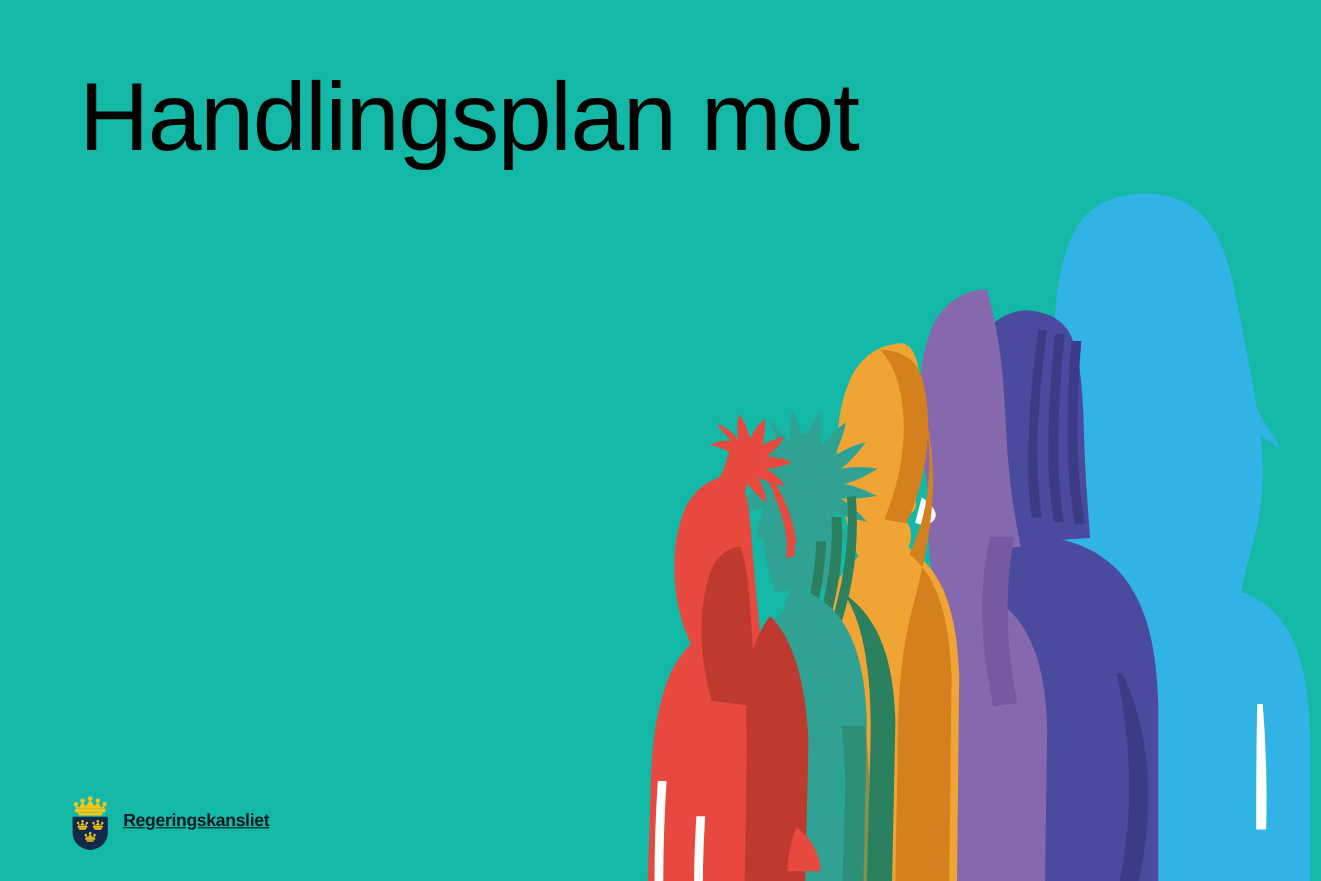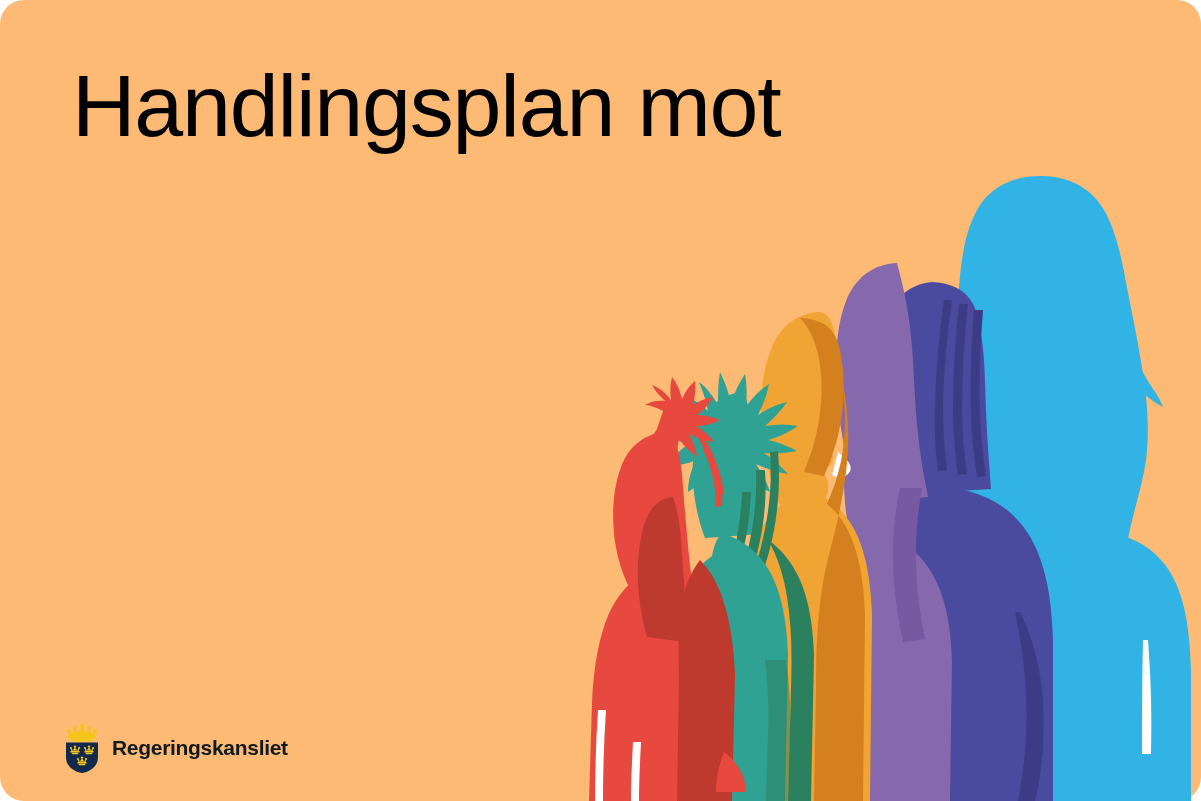--- a/index.html
+++ b/index.html
@@ -14,8 +14,7 @@
   #cover{
     position:absolute;inset:0;
     width:1201px;height:801px;
-    background:#fdba74;
-    border-radius:24px;
+    background:#14b8a6;
   }
   
   #title-block{

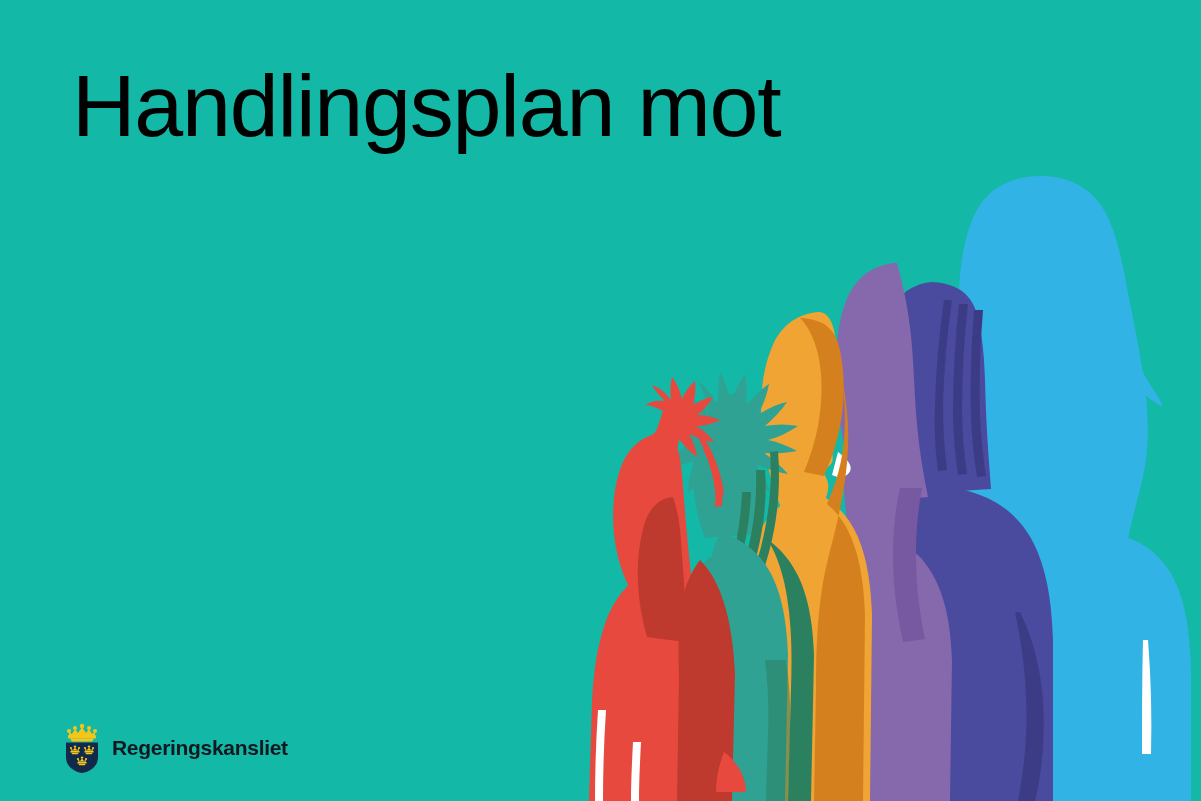--- a/index.html
+++ b/index.html
@@ -54,11 +54,12 @@
   #logo .crest{width:40px;height:52px;display:block;}
   #logo .wordmark{
     font-family:"Liberation Sans", sans-serif;
-    font-size:21px;
+    font-size:16px;
     font-weight:700;
     letter-spacing:-0.3px;
     color:#111820;
     line-height:1;
+    text-decoration:underline;
   }
 </style>
 </head>

